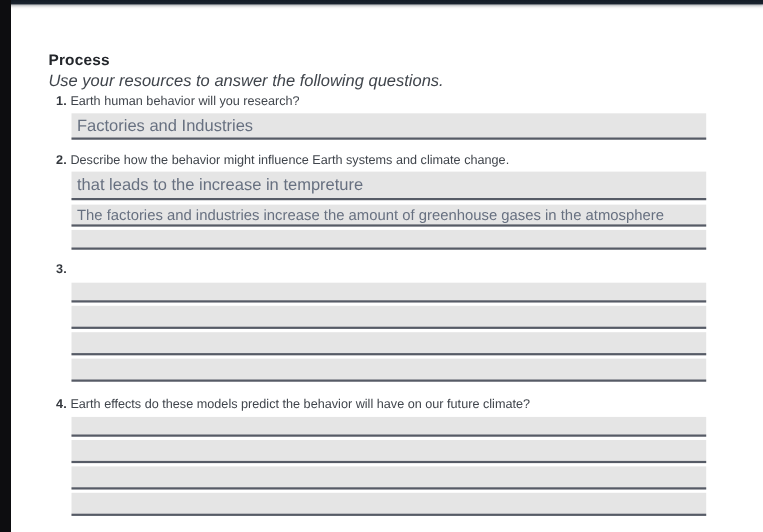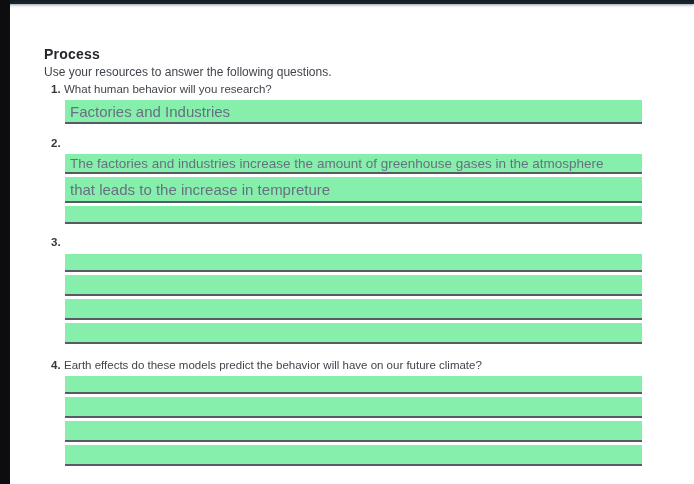--- a/index.html
+++ b/index.html
@@ -48,8 +48,9 @@
   }
   .subtitle {
     margin: 3px 0 0 0;
-    font-size: 12px;
+    font-size: 15px;
     color: #40454c;
+    font-style: italic;
   }
   .question { margin-top: 0; }
   .q-row {

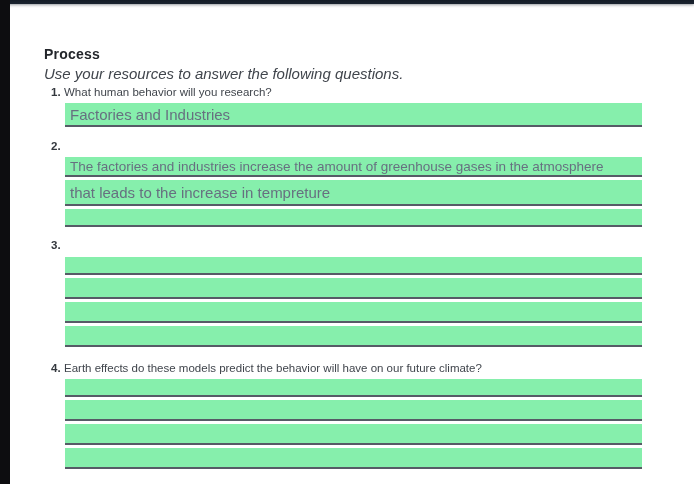--- a/index.html
+++ b/index.html
@@ -105,7 +105,7 @@
     <section class="question q1">
       <div class="q-row">
         <span class="q-num">1.</span>
-        <span class="q-text">What human behavior will you research?</span>
+        <span class="q-text">Earth human behavior will you research?</span>
       </div>
       <div class="answers">
         <div class="ans-line h22">Factories and Industries</div>

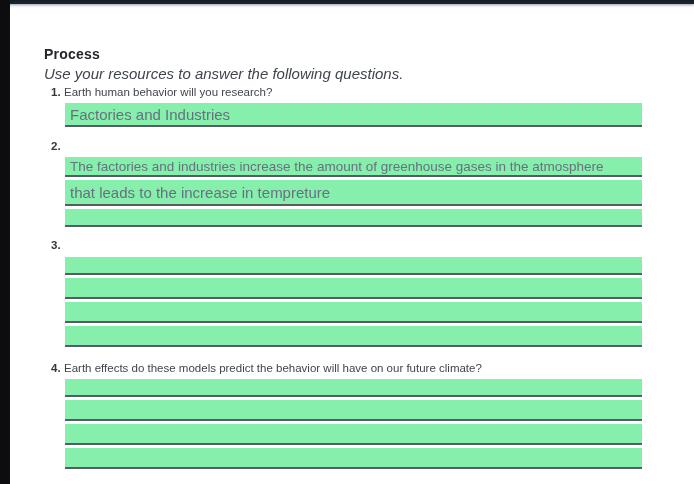--- a/index.html
+++ b/index.html
@@ -70,7 +70,7 @@
   .q-text { color: #40454c; }
   .answers { margin-left: 21px; width: 577px; }
   .ans-line {
-    background: #86efac;
+    background: #e5e5e5;
     border-bottom: 2px solid #565b66;
     margin-top: 3px;
     padding: 0 5px;

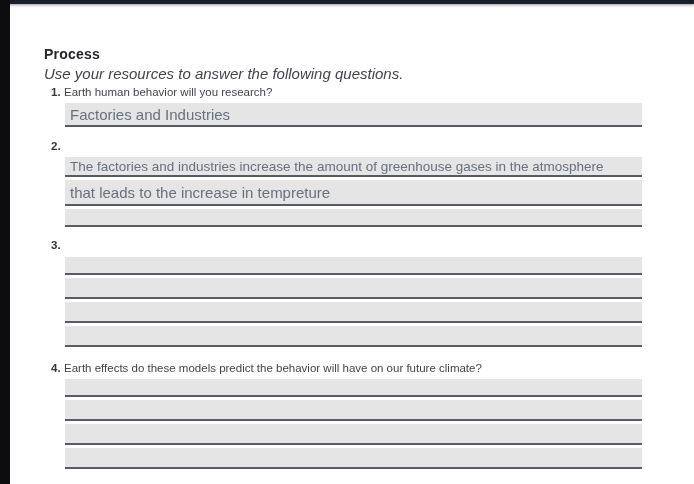--- a/index.html
+++ b/index.html
@@ -115,6 +115,7 @@
     <section class="question q2">
       <div class="q-row">
         <span class="q-num">2.</span>
+        <span class="q-text">Describe how the behavior might influence Earth systems and climate change.</span>
       </div>
       <div class="answers">
         <div class="ans-line h20 mt4">The factories and industries increase the amount of greenhouse gases in the atmosphere</div>

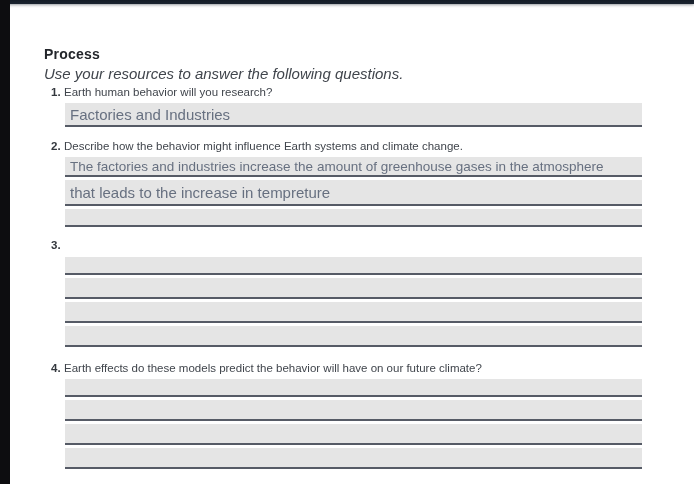--- a/index.html
+++ b/index.html
@@ -118,8 +118,8 @@
         <span class="q-text">Describe how the behavior might influence Earth systems and climate change.</span>
       </div>
       <div class="answers">
+        <div class="ans-line h24">that leads to the increase in tempreture</div>
         <div class="ans-line h20 mt4">The factories and industries increase the amount of greenhouse gases in the atmosphere</div>
-        <div class="ans-line h24">that leads to the increase in tempreture</div>
         <div class="ans-line h18"></div>
       </div>
     </section>

